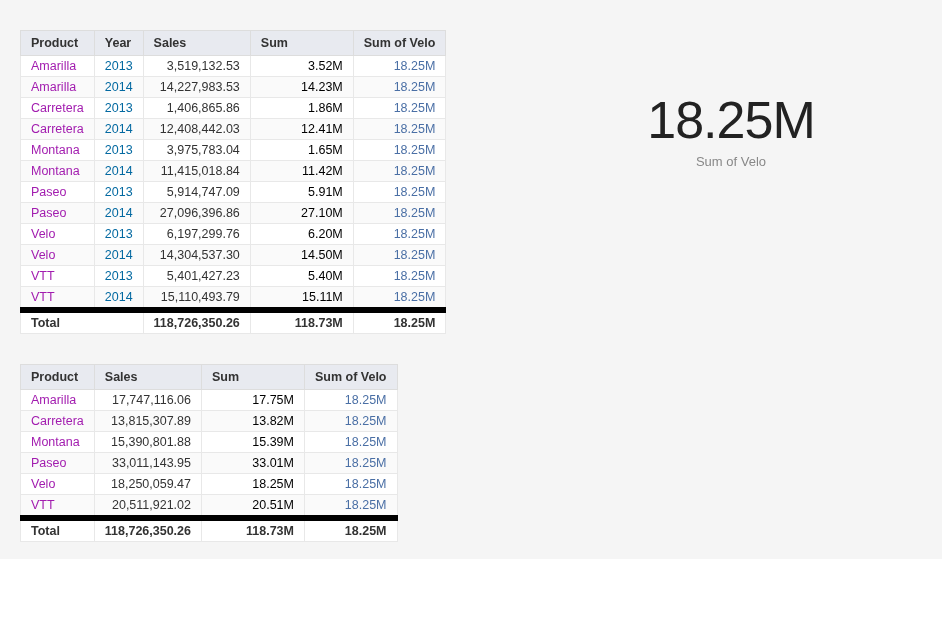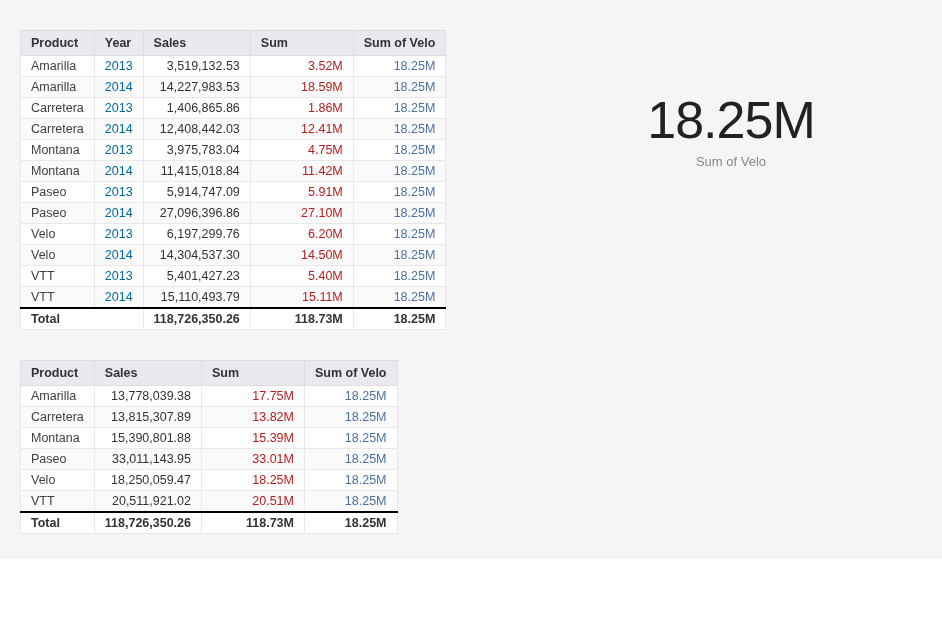--- a/index.html
+++ b/index.html
@@ -81,7 +81,7 @@
       text-align: right;
     }
     table td.product-col {
-      color: #404040;
+      color: #a21caf;
     }
     table td.year-col {
       color: #0369a1;

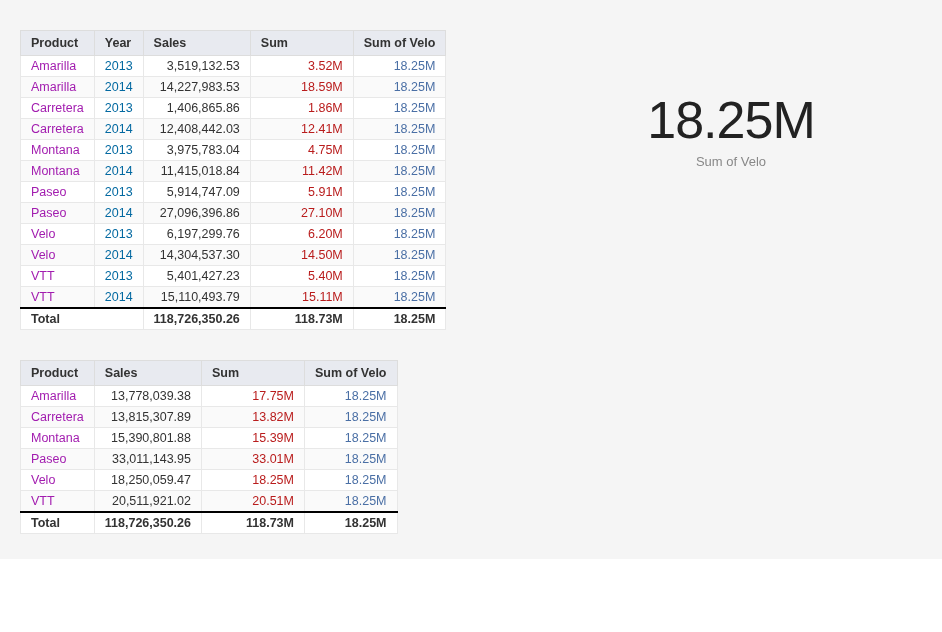--- a/index.html
+++ b/index.html
@@ -87,7 +87,7 @@
       color: #0369a1;
     }
     table td.sum-col {
-      color: #b91c1c;
+      color: #000000;
     }
     table td.sumvelo-col {
       color: #4a6fa5;

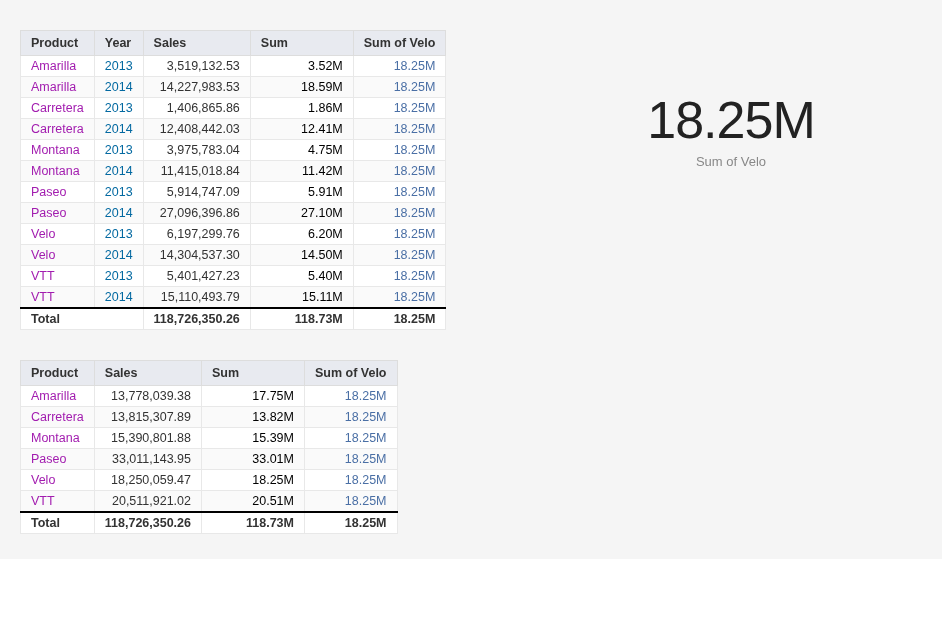--- a/index.html
+++ b/index.html
@@ -136,7 +136,7 @@
     <td class="product-col">Amarilla</td>
     <td class="year-col">2014</td>
     <td class="num">14,227,983.53</td>
-    <td class="num sum-col">18.59M</td>
+    <td class="num sum-col">14.23M</td>
     <td class="num sumvelo-col">18.25M</td>
   </tr>
               <tr>

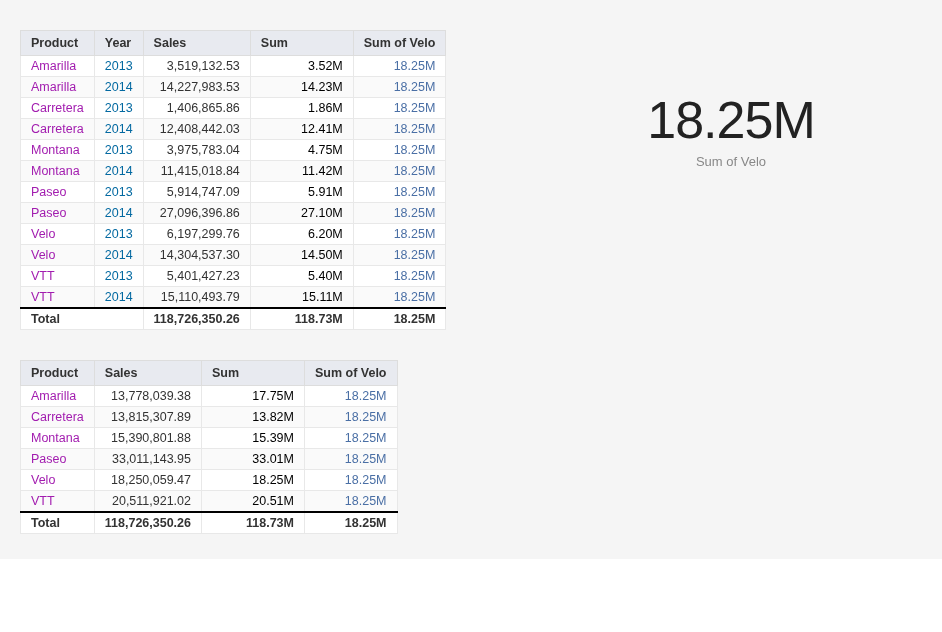--- a/index.html
+++ b/index.html
@@ -157,7 +157,7 @@
     <td class="product-col">Montana</td>
     <td class="year-col">2013</td>
     <td class="num">3,975,783.04</td>
-    <td class="num sum-col">4.75M</td>
+    <td class="num sum-col">1.65M</td>
     <td class="num sumvelo-col">18.25M</td>
   </tr>
               <tr>

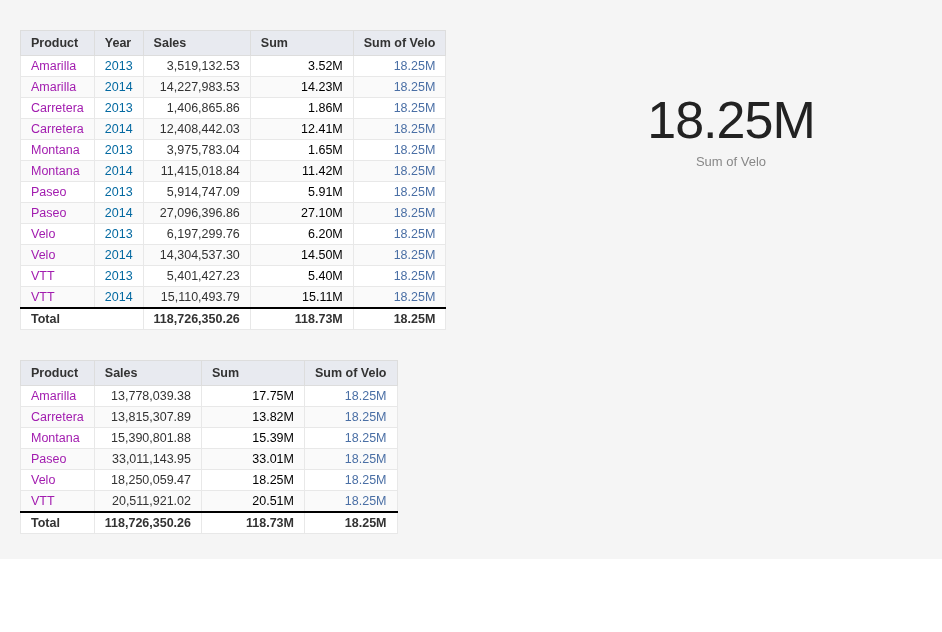--- a/index.html
+++ b/index.html
@@ -75,7 +75,7 @@
     }
     table tr.total-row td {
       font-weight: normal;
-      border-top: 2px solid #000000;
+      border-top: 6px solid #000000;
     }
     table td.num {
       text-align: right;

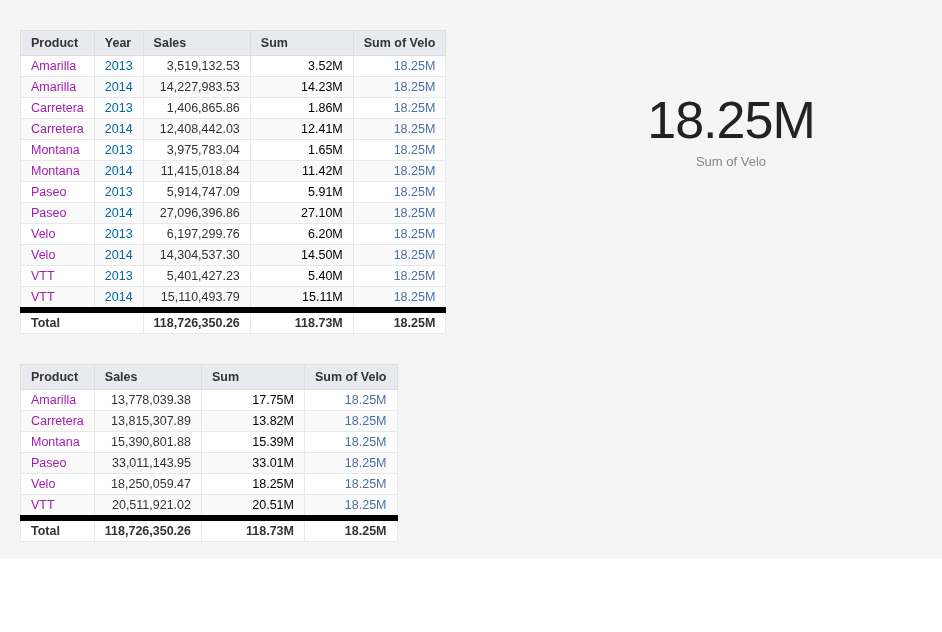--- a/index.html
+++ b/index.html
@@ -232,7 +232,7 @@
           <tbody id="table2-body">
           <tr>
     <td class="product-col">Amarilla</td>
-    <td class="num">13,778,039.38</td>
+    <td class="num">17,747,116.06</td>
     <td class="num sum-col">17.75M</td>
     <td class="num sumvelo-col">18.25M</td>
   </tr>

